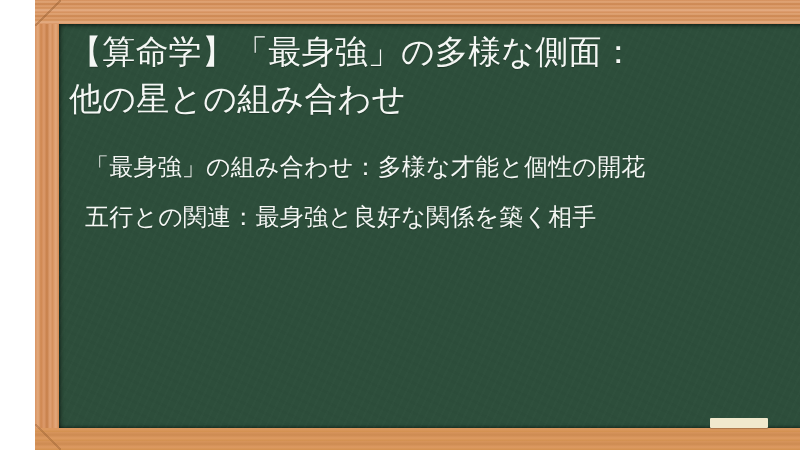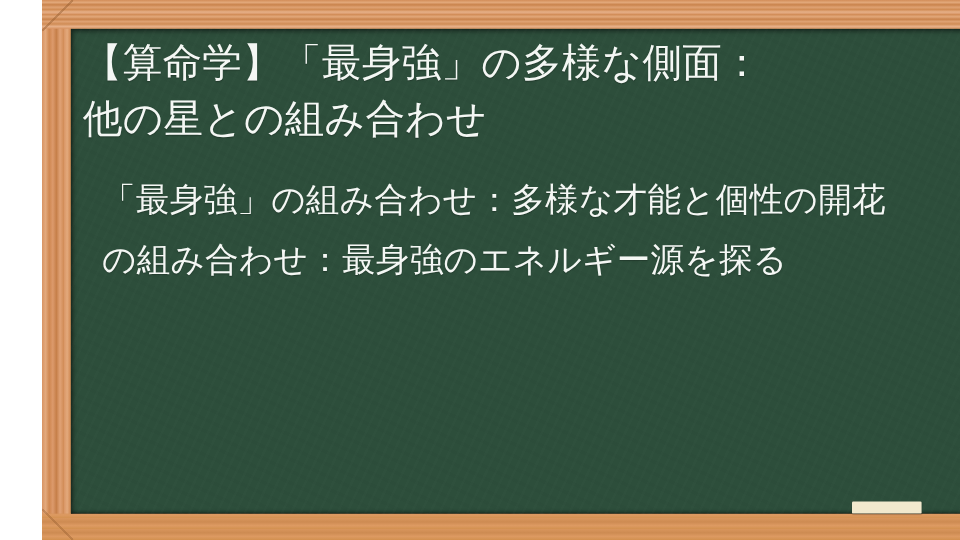--- a/index.html
+++ b/index.html
@@ -127,7 +127,7 @@
   }
   .bullet {
     color: #f4f7f4;
-    font-size: 28px;
+    font-size: 24px;
     line-height: 34px;
     font-weight: 400;
     letter-spacing: 0.2px;

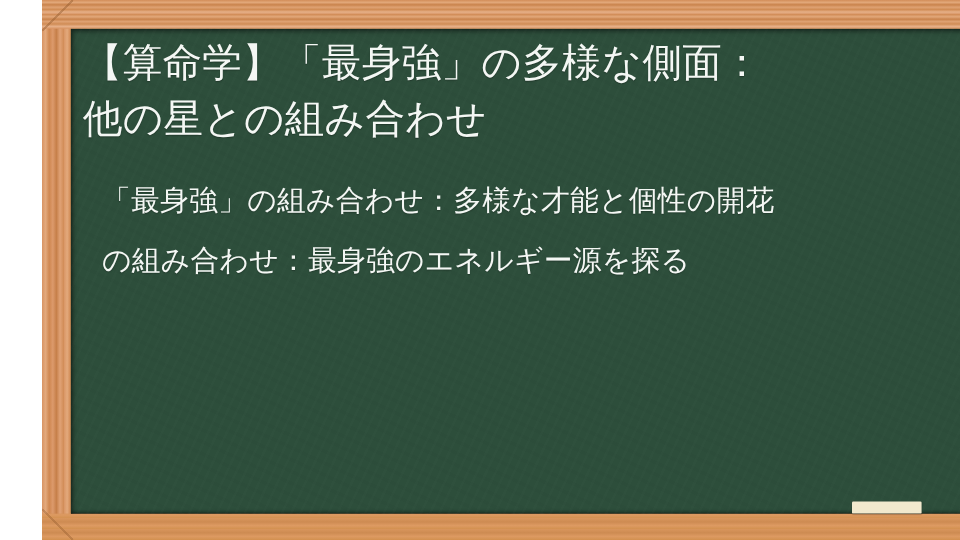--- a/index.html
+++ b/index.html
@@ -171,7 +171,7 @@
 
       <div class="bullets">
         <div class="bullet">「最身強」の組み合わせ：多様な才能と個性の開花</div>
-        <div class="bullet">の組み合わせ：最身強のエネルギー源を探る</div>
+        <div class="bullet">五行との関連：最身強と良好な関係を築く相手</div>
       </div>
 
     </div>

